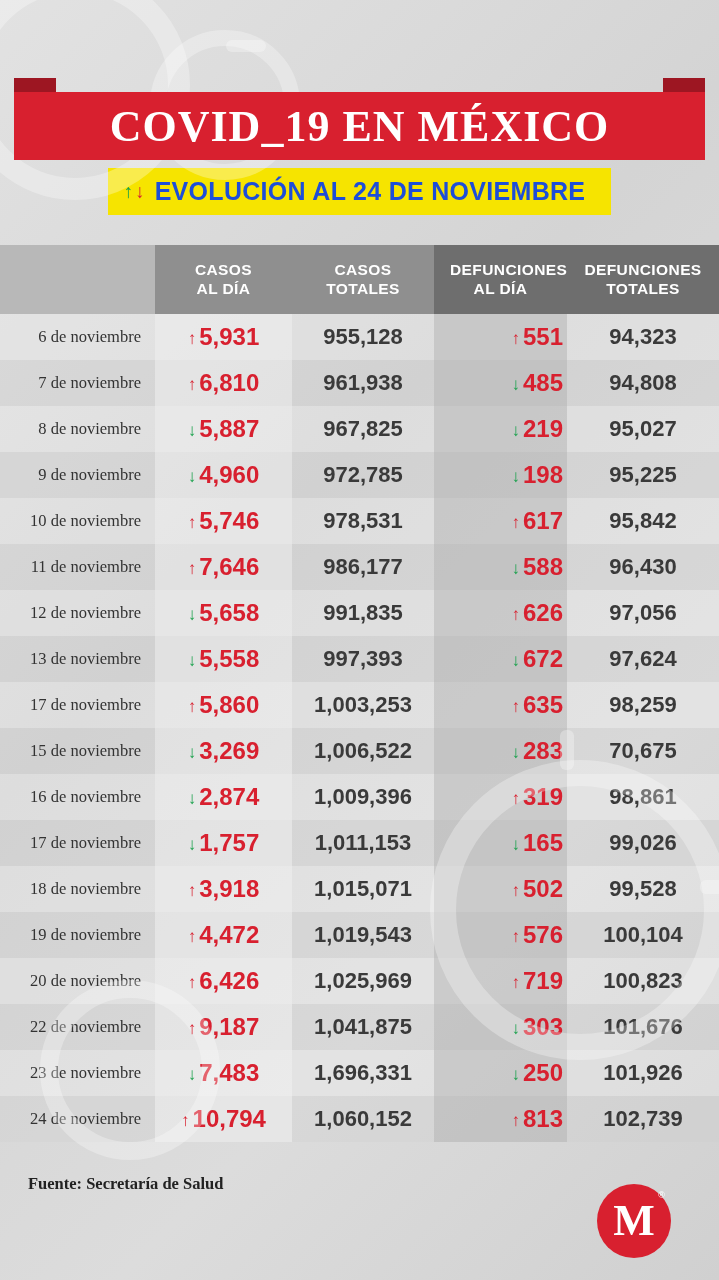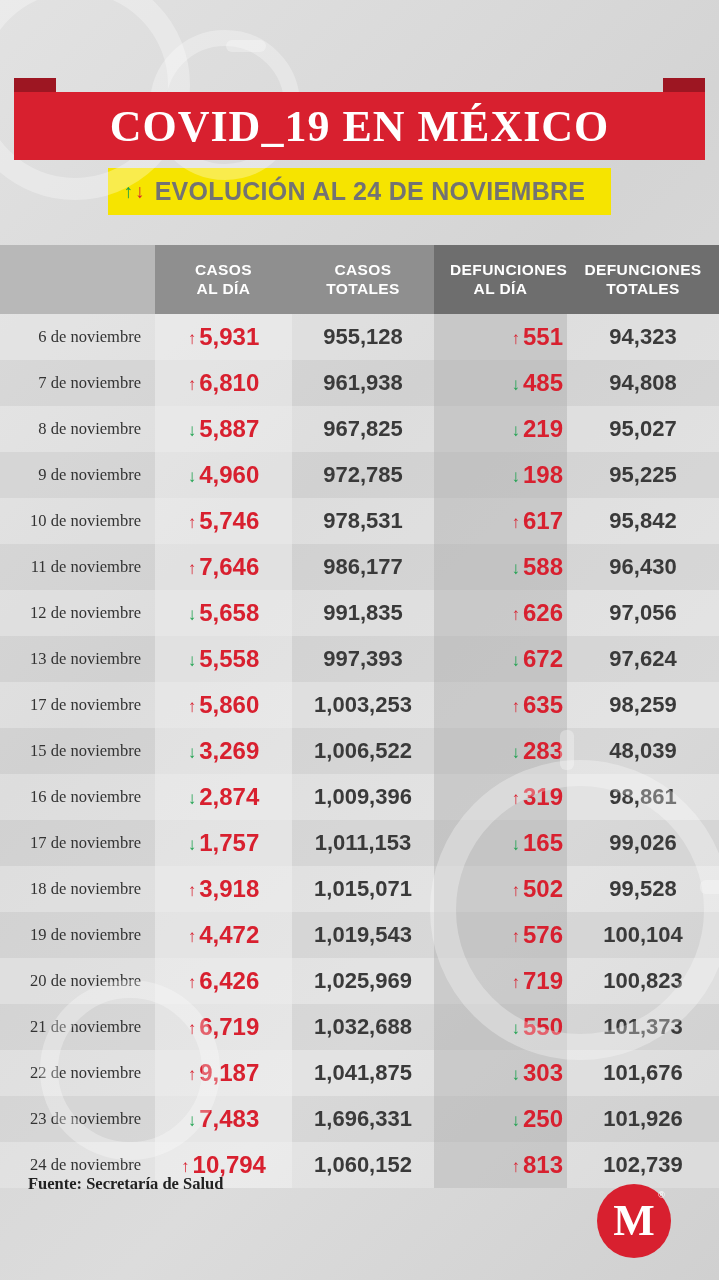--- a/index.html
+++ b/index.html
@@ -82,7 +82,7 @@
   .subbar-text {
     font-size: 25px;
     font-weight: bold;
-    color: #737373;
+    color: #1d4ed8;
     letter-spacing: 0.3px;
     white-space: nowrap;
   }

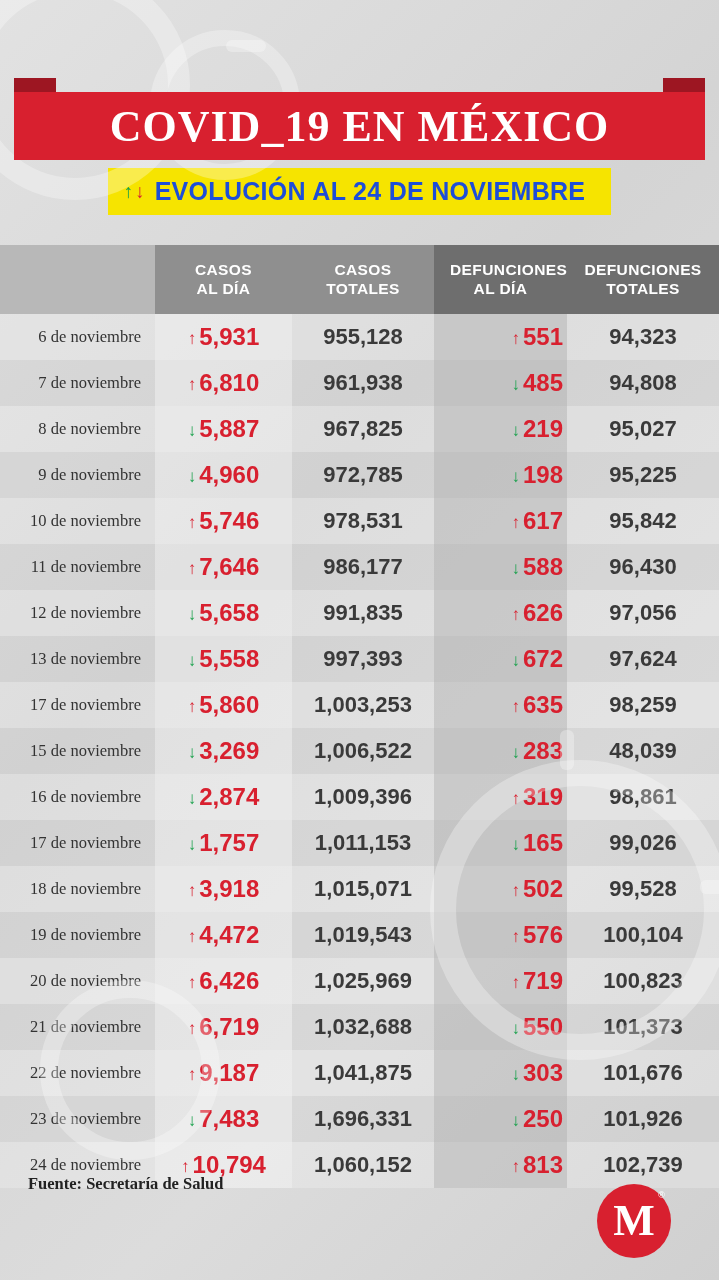--- a/index.html
+++ b/index.html
@@ -348,7 +348,7 @@
             <td class="cases-day"><span class="trend down">↓</span><span>3,269</span></td>
             <td class="cases-total">1,006,522</td>
             <td class="deaths-day"><span class="trend down">↓</span><span>283</span></td>
-            <td class="deaths-total">48,039</td>
+            <td class="deaths-total">70,675</td>
           </tr>
           <tr>
             <td class="daylabel">16 de noviembre</td>

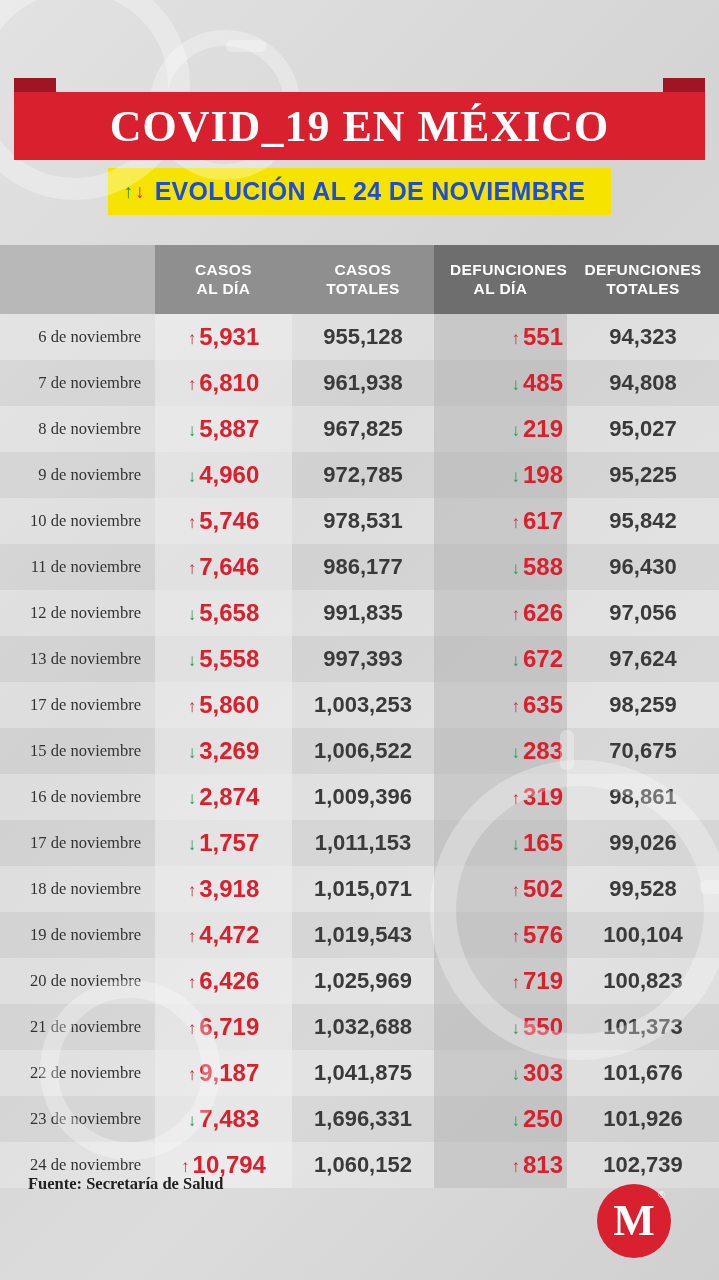--- a/index.html
+++ b/index.html
@@ -386,13 +386,6 @@
             <td class="deaths-total">100,823</td>
           </tr>
           <tr>
-            <td class="daylabel">21 de noviembre</td>
-            <td class="cases-day"><span class="trend up">↑</span><span>6,719</span></td>
-            <td class="cases-total">1,032,688</td>
-            <td class="deaths-day"><span class="trend down">↓</span><span>550</span></td>
-            <td class="deaths-total">101,373</td>
-          </tr>
-          <tr>
             <td class="daylabel">22 de noviembre</td>
             <td class="cases-day"><span class="trend up">↑</span><span>9,187</span></td>
             <td class="cases-total">1,041,875</td>

